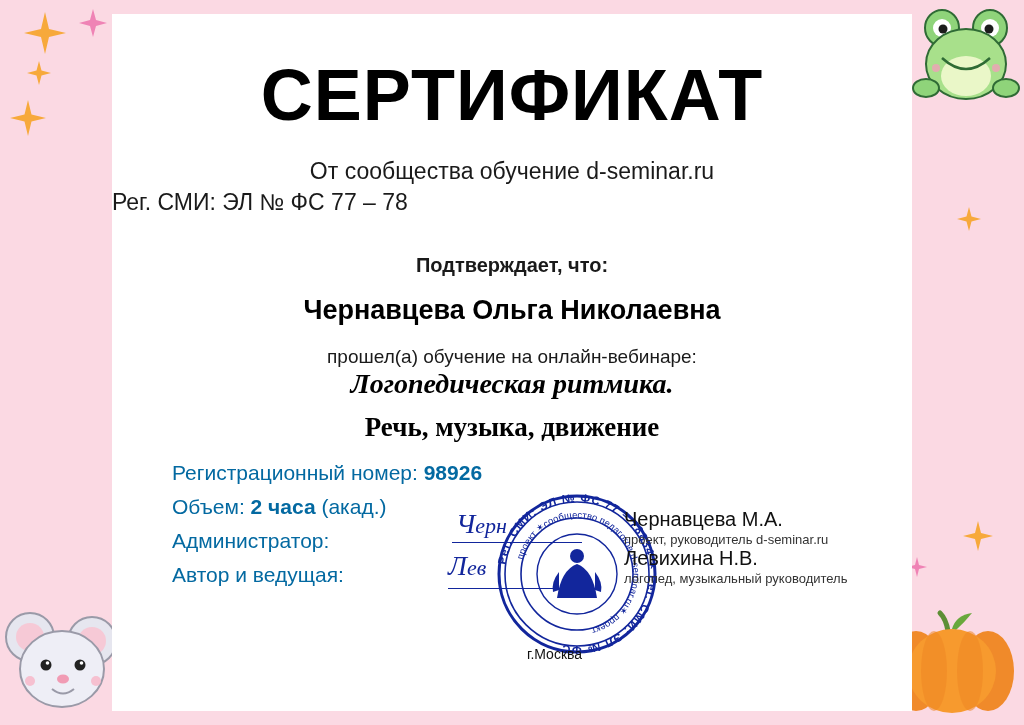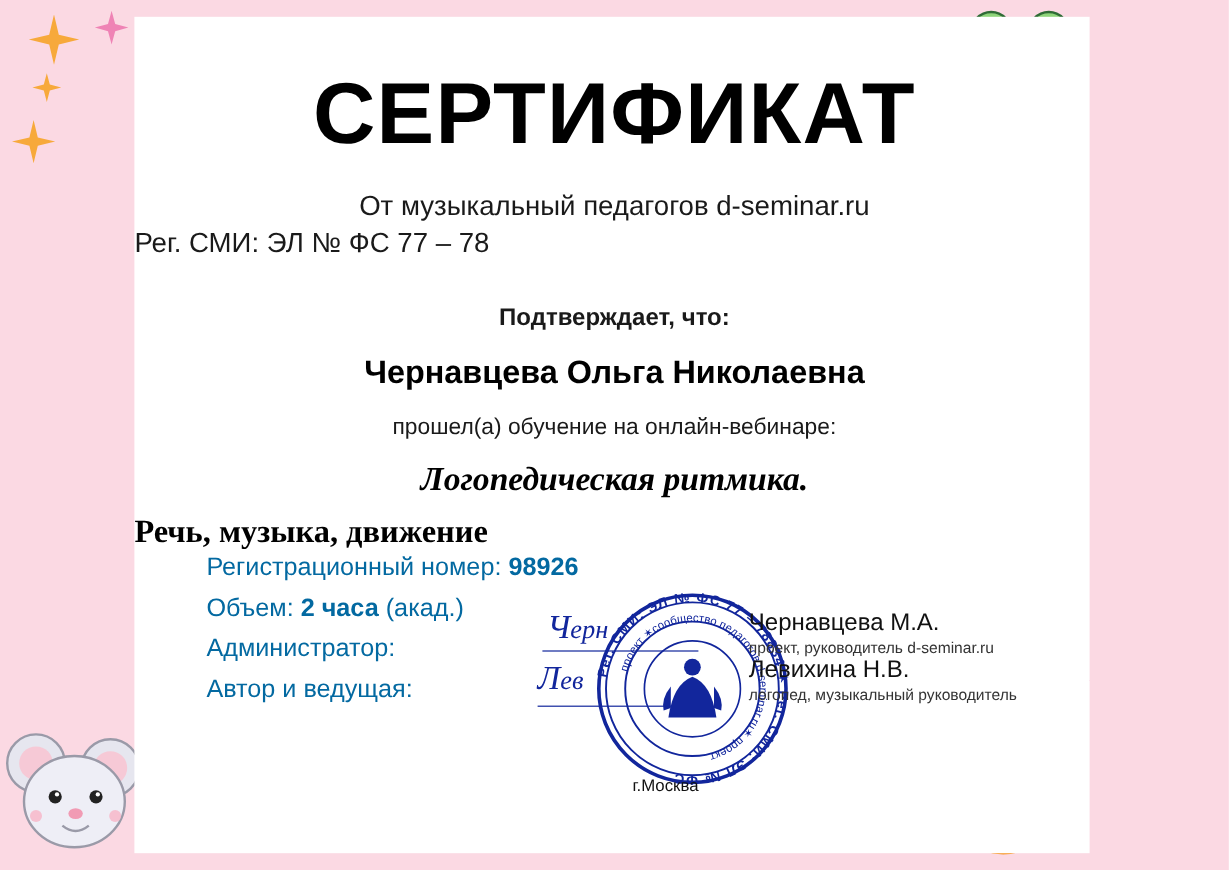--- a/index.html
+++ b/index.html
@@ -16,7 +16,7 @@
 
   .certificate {
     position: relative;
-    width: 908px;
+    width: 1024px;
     height: 725px;
     background: #fbd9e3;
     box-sizing: border-box;

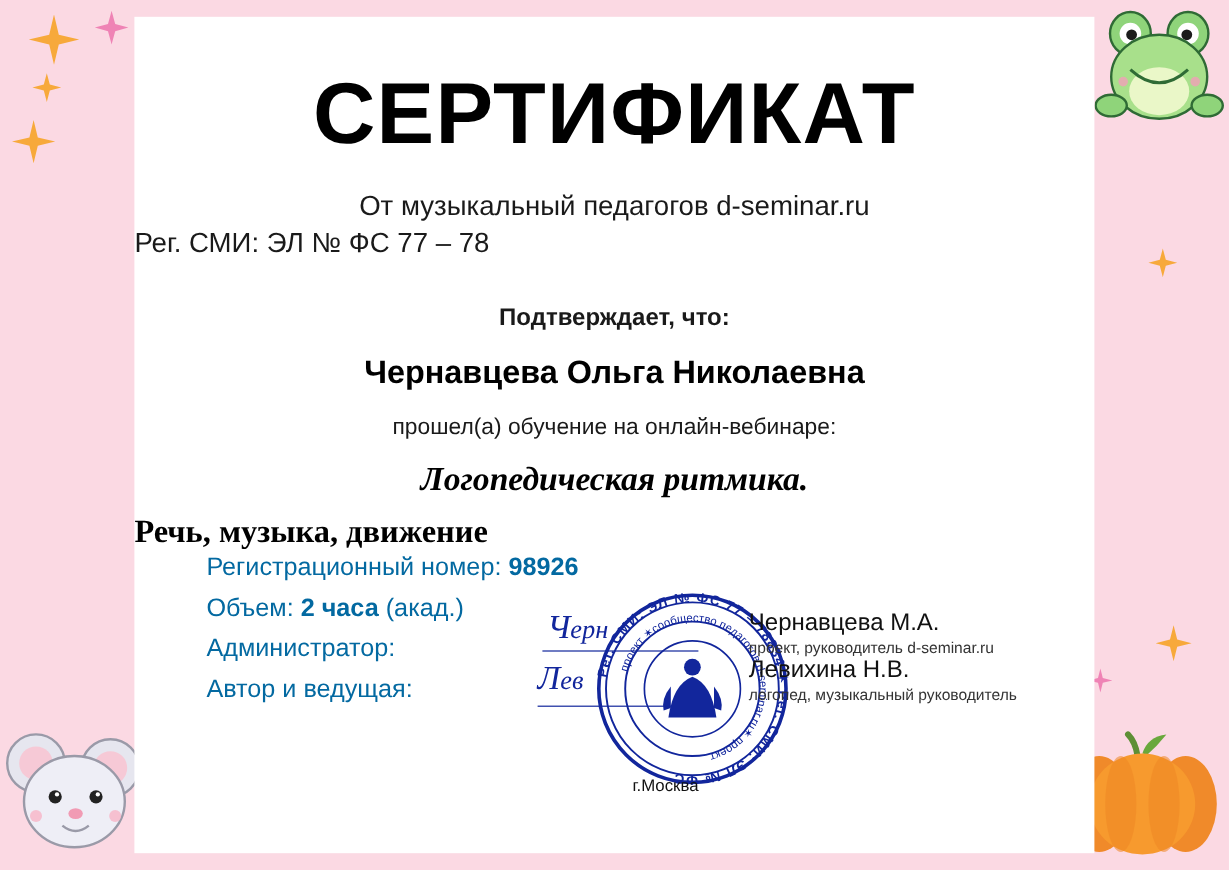--- a/index.html
+++ b/index.html
@@ -291,7 +291,7 @@
 
     <div class="title">СЕРТИФИКАТ</div>
 
-    <div class="sub1">От музыкальный педагогов  d-seminar.ru</div>
+    <div class="sub1">От сообщества обучение  d-seminar.ru</div>
     <div class="sub2">Рег. СМИ:  ЭЛ № ФС 77 – 78</div>
 
     <div class="confirm">Подтверждает, что:</div>

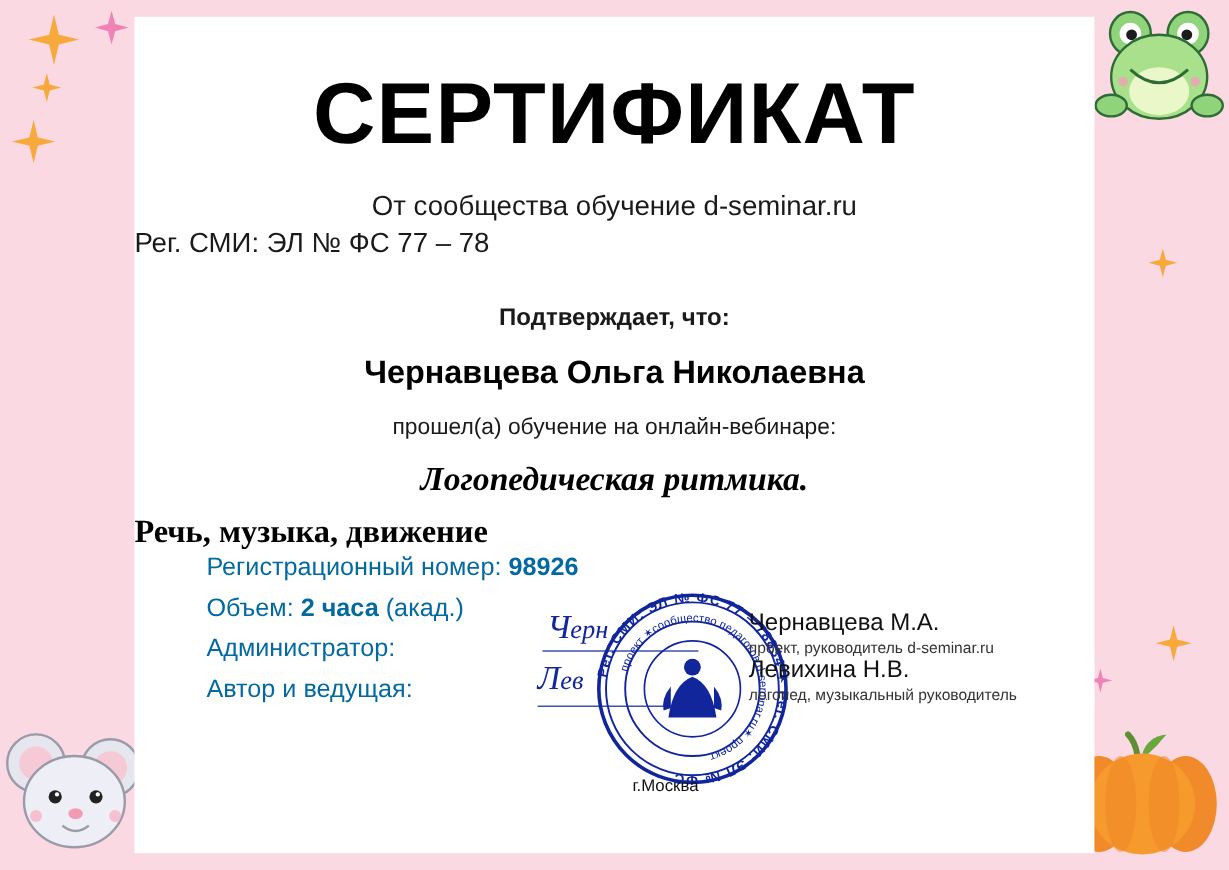--- a/index.html
+++ b/index.html
@@ -95,7 +95,7 @@
     font-style: italic;
     font-family: "Liberation Serif", serif;
     color: #000;
-    margin-top: 16px;
+    margin-top: 0;
   }
   .course-line2 {
     text-align: left;

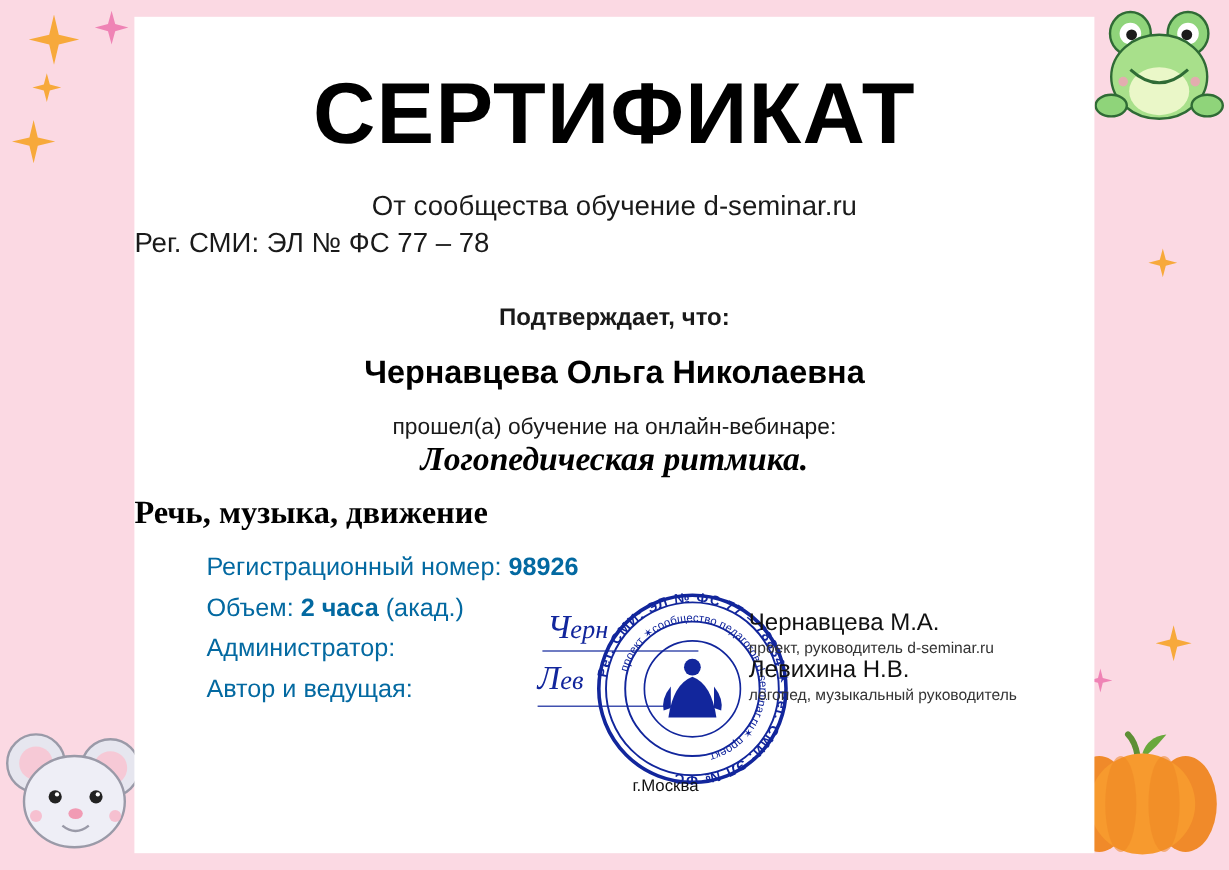--- a/index.html
+++ b/index.html
@@ -98,7 +98,7 @@
     margin-top: 0;
   }
   .course-line2 {
-    text-align: left;
+    text-align: center;
     font-size: 27px;
     font-weight: bold;
     font-family: "Liberation Serif", serif;

